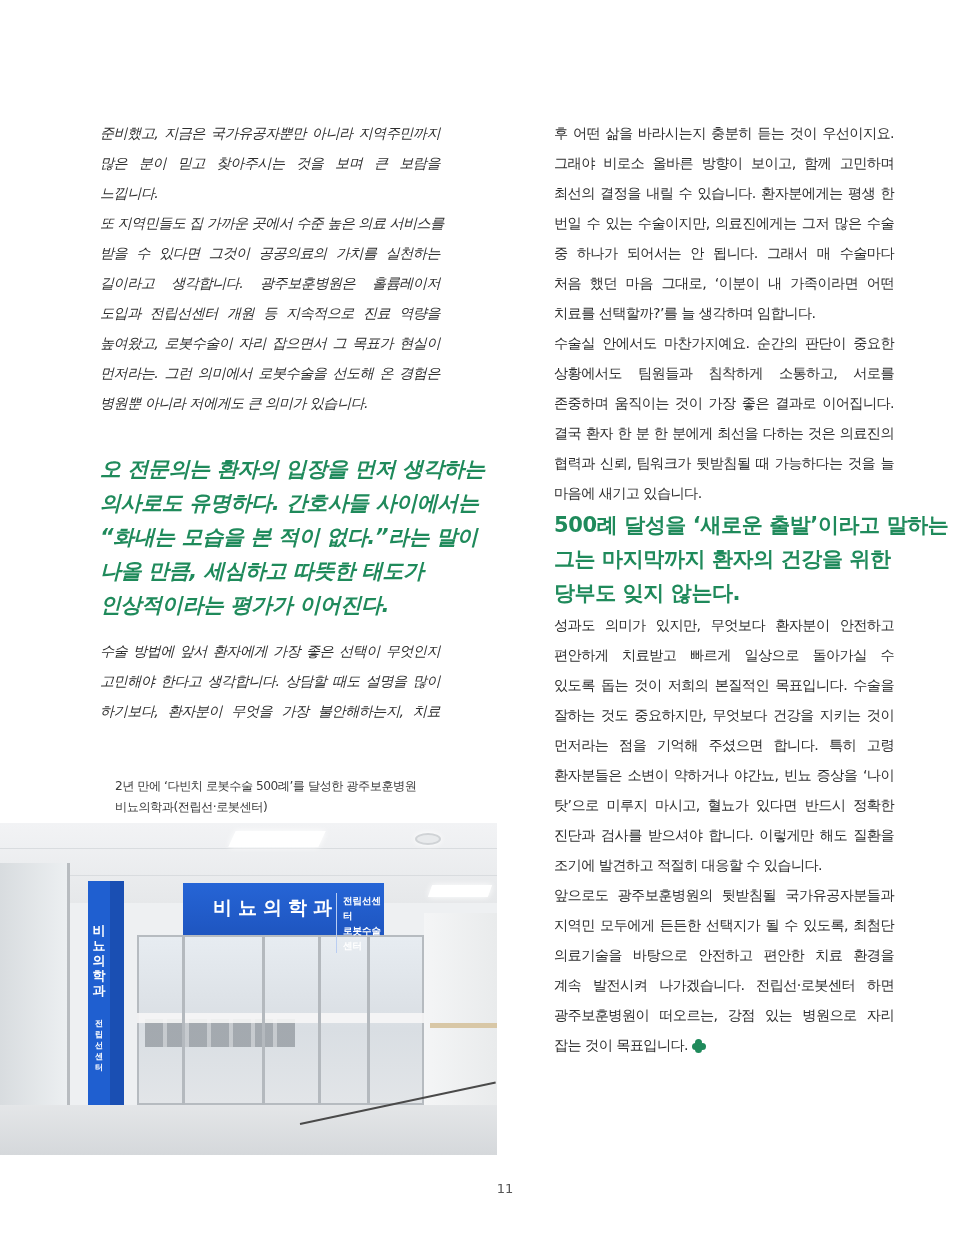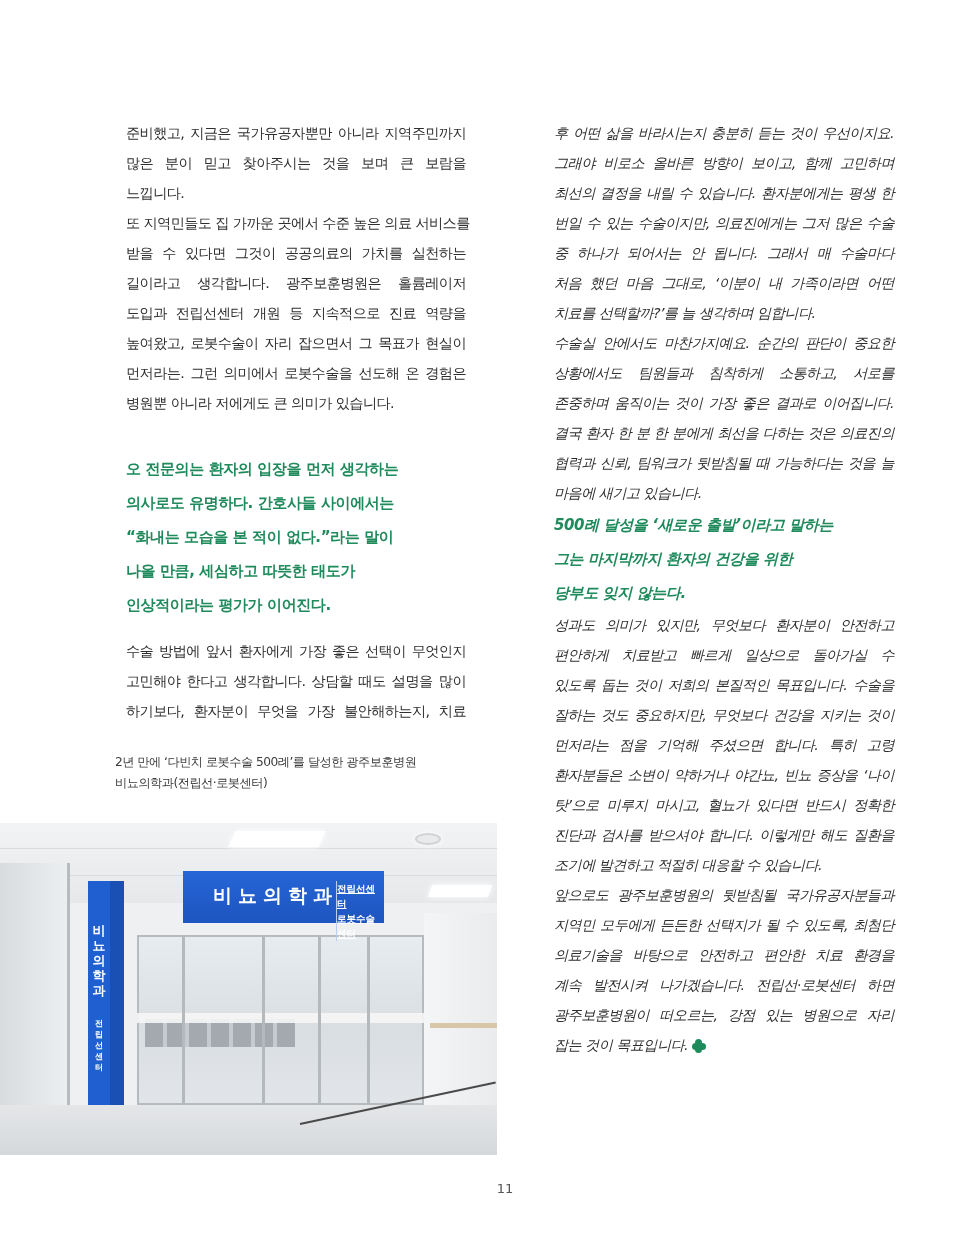--- a/index.html
+++ b/index.html
@@ -7,7 +7,7 @@
   body { position: relative; font-family: "DejaVu Sans", "Liberation Sans", sans-serif; color: #2a2a2a; }
 
   .col { position: absolute; top: 118px; width: 340px; }
-  .col-left { left: 126px; }
+  .col-left { left: 100px; font-style: italic; }
   .col-right { left: 554px; font-style: italic; }
 
   .para p, .para { font-size: 14.2px; line-height: 30px; letter-spacing: -0.6px; text-align: justify; text-align-last: left; color: #2e2e2e; }

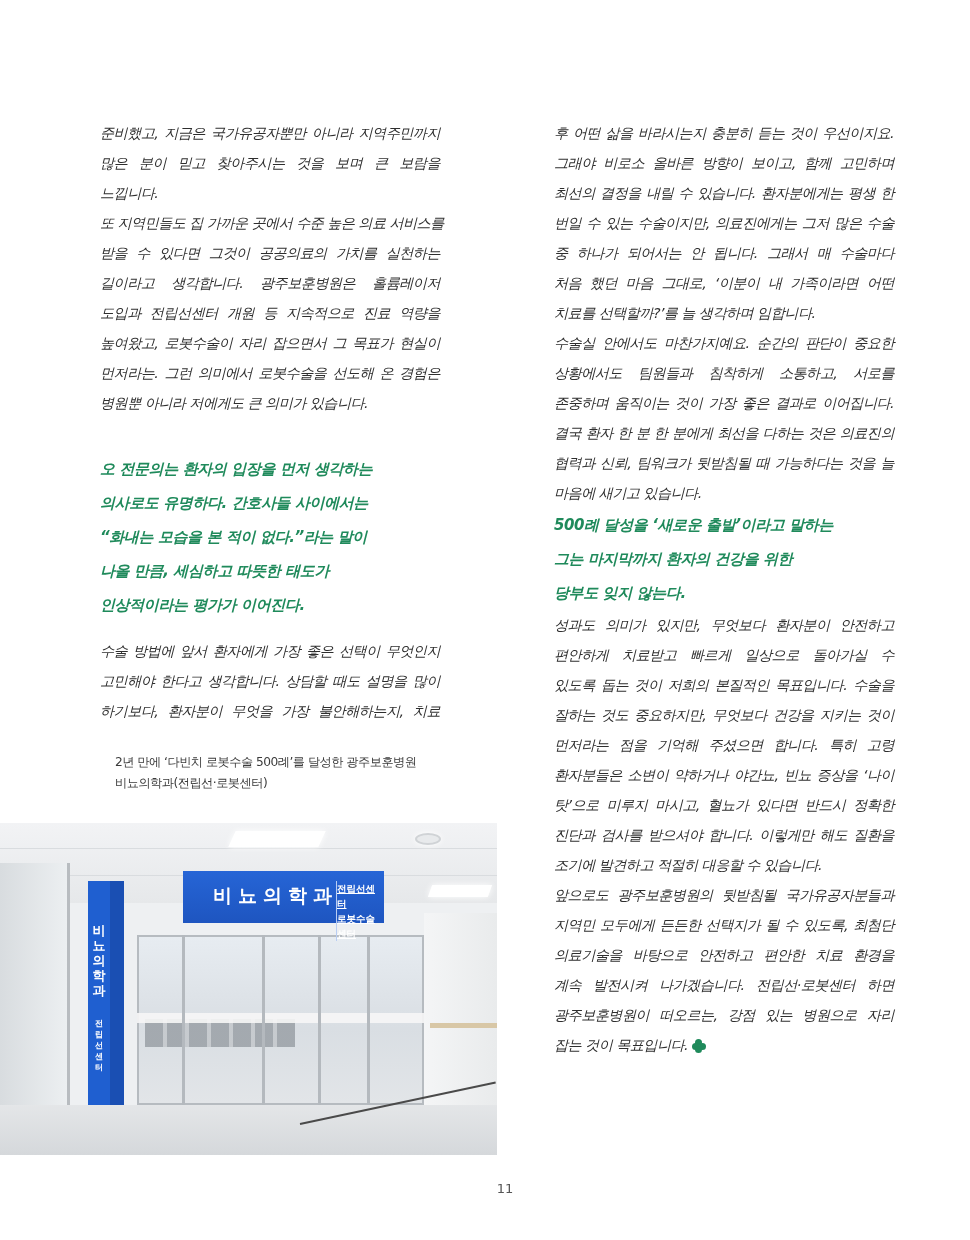--- a/index.html
+++ b/index.html
@@ -8,7 +8,7 @@
 
   .col { position: absolute; top: 118px; width: 340px; }
   .col-left { left: 100px; font-style: italic; }
-  .col-right { left: 554px; font-style: italic; }
+  .col-right { left: 554px; }
 
   .para p, .para { font-size: 14.2px; line-height: 30px; letter-spacing: -0.6px; text-align: justify; text-align-last: left; color: #2e2e2e; }
   .line { display: block; white-space: nowrap; text-align: justify; text-align-last: justify; }

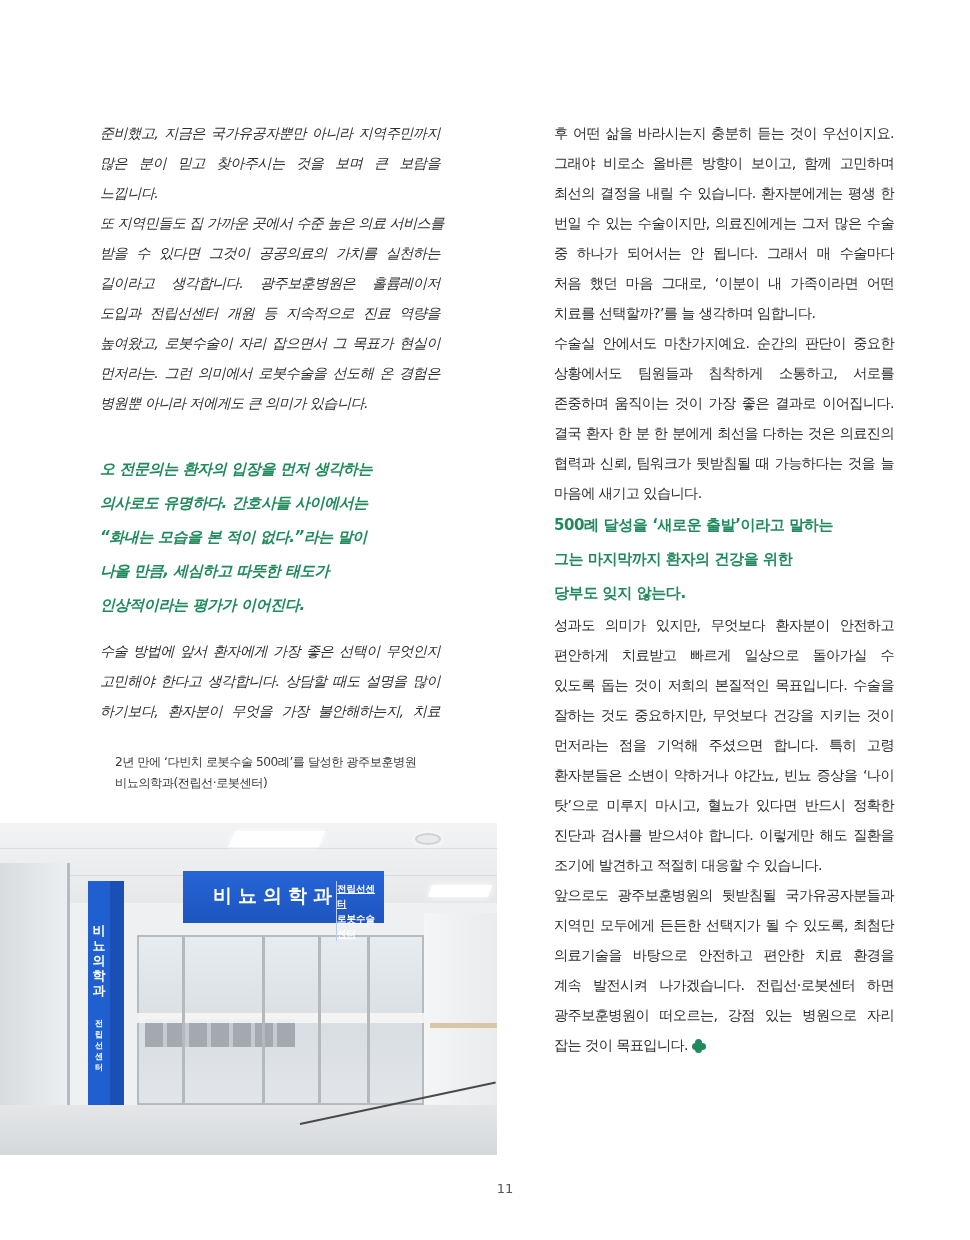--- a/index.html
+++ b/index.html
@@ -14,7 +14,7 @@
   .line { display: block; white-space: nowrap; text-align: justify; text-align-last: justify; }
   .line.last { text-align-last: left; }
 
-  .quote { color: #1f8a5b; font-weight: bold; font-size: 15px; line-height: 34px; letter-spacing: -0.4px; }
+  .quote { color: #1f8a5b; font-weight: bold; font-size: 21px; line-height: 34px; letter-spacing: -0.4px; }
   .quote .line { text-align-last: left; }
 
   .caption { position: absolute; left: 115px; top: 752px; font-size: 12.2px; line-height: 21px; color: #3a3a3a; letter-spacing: -0.5px; }

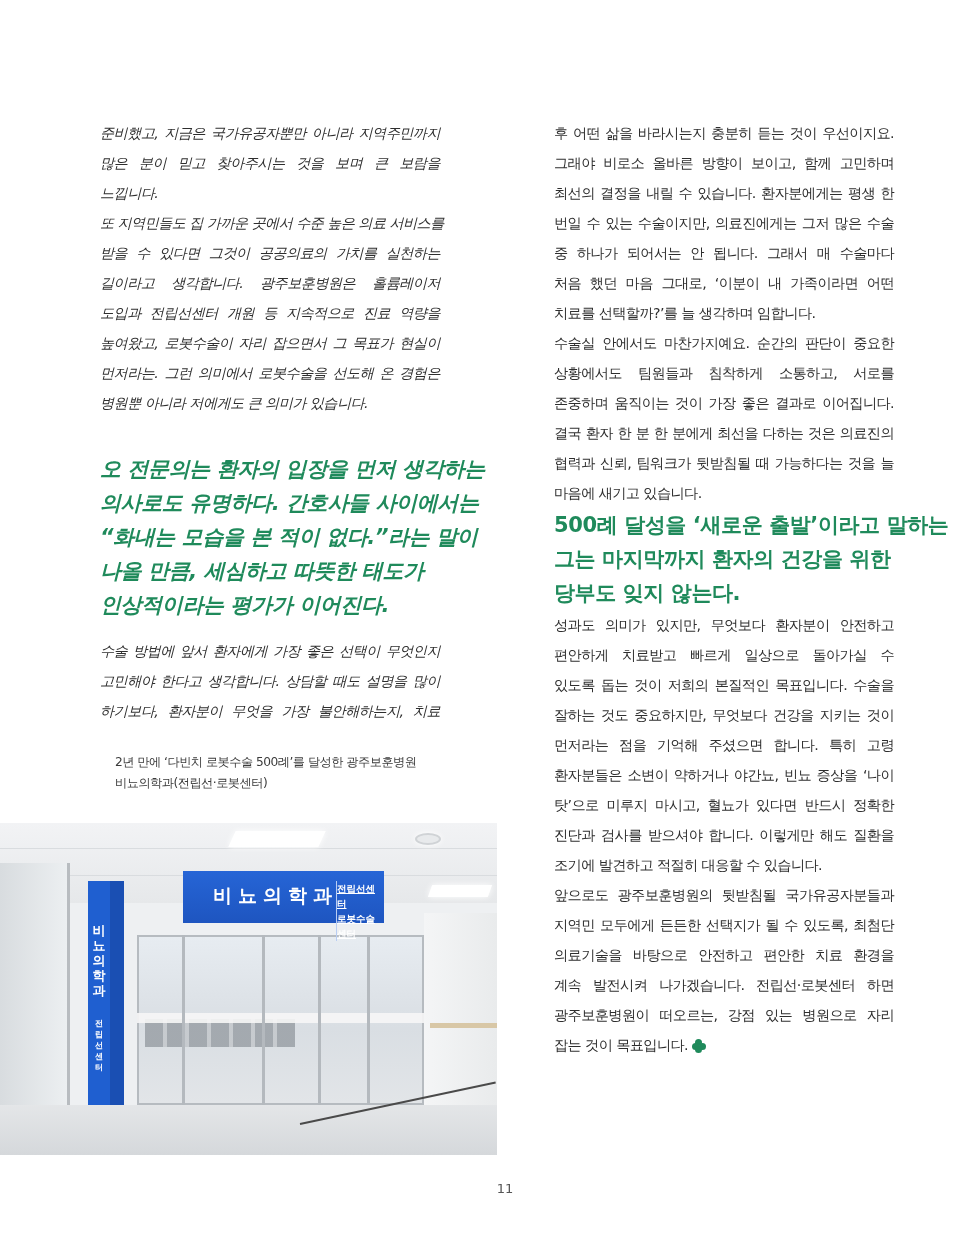--- a/index.html
+++ b/index.html
@@ -17,7 +17,7 @@
   .quote { color: #1f8a5b; font-weight: bold; font-size: 21px; line-height: 34px; letter-spacing: -0.4px; }
   .quote .line { text-align-last: left; }
 
-  .caption { position: absolute; left: 115px; top: 752px; font-size: 12.2px; line-height: 21px; color: #3a3a3a; letter-spacing: -0.5px; }
+  .caption { position: absolute; left: 115px; top: 776px; font-size: 12.2px; line-height: 21px; color: #3a3a3a; letter-spacing: -0.5px; }
 
   .photo { position: absolute; left: 0; top: 823px; width: 497px; height: 332px; overflow: hidden; background: #eef0f2; }
   .photo .ceiling { position: absolute; left: 0; top: 0; width: 100%; height: 80px; background: linear-gradient(#f2f3f5, #e6e8ea); }

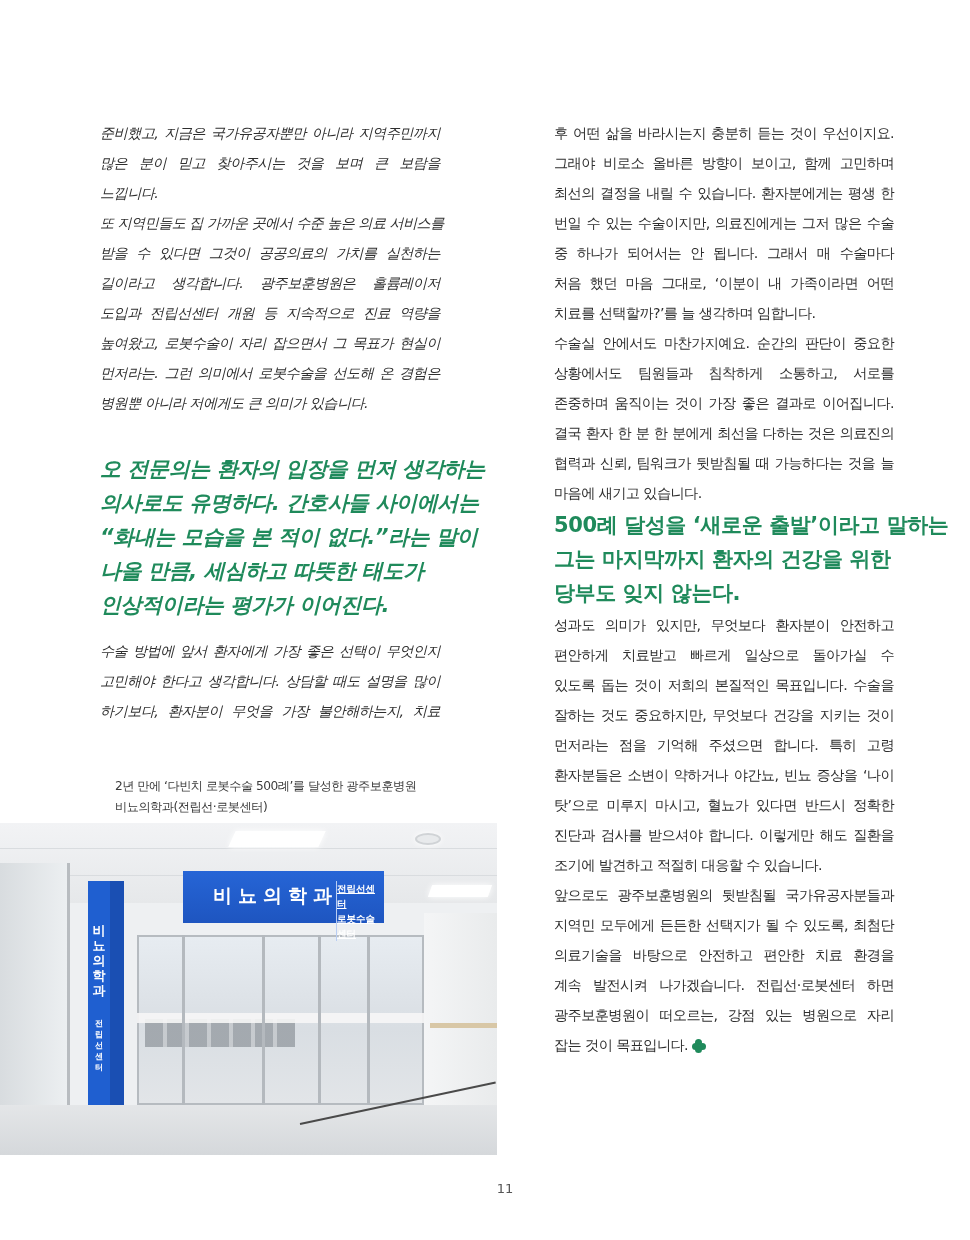--- a/index.html
+++ b/index.html
@@ -28,7 +28,7 @@
   .photo .pillar.side { left: 110px; width: 14px; background: #1a4fb3; }
   .photo .pillar-text { position: absolute; left: 90px; top: 100px; width: 18px; color: #fff; font-weight: bold; font-size: 13px; line-height: 15px; text-align: center; }
   .photo .pillar-text2 { position: absolute; left: 90px; top: 195px; width: 18px; color: #fff; font-weight: bold; font-size: 8px; line-height: 11px; text-align: center; }
-  .photo .sign { position: absolute; left: 183px; top: 48px; width: 201px; height: 52px; background: linear-gradient(#2665d6, #1e55c0); }
+  .photo .sign { position: absolute; left: 183px; top: 60px; width: 201px; height: 52px; background: linear-gradient(#2665d6, #1e55c0); }
   .photo .sign-main { position: absolute; left: 30px; top: 12px; color: #fff; font-weight: bold; font-size: 19px; letter-spacing: 6px; }
   .photo .sign-sub { position: absolute; left: 153px; top: 10px; color: #fff; font-weight: bold; font-size: 9.5px; line-height: 15px; border-left: 1px solid #b9cdf2; padding-left: 0; text-decoration: underline; }
   .photo .glass { position: absolute; left: 137px; top: 112px; width: 287px; height: 170px; background: linear-gradient(#e7ecf1, #d9dee3 55%, #e2e5e8); border: 2px solid #b6bbc0; }

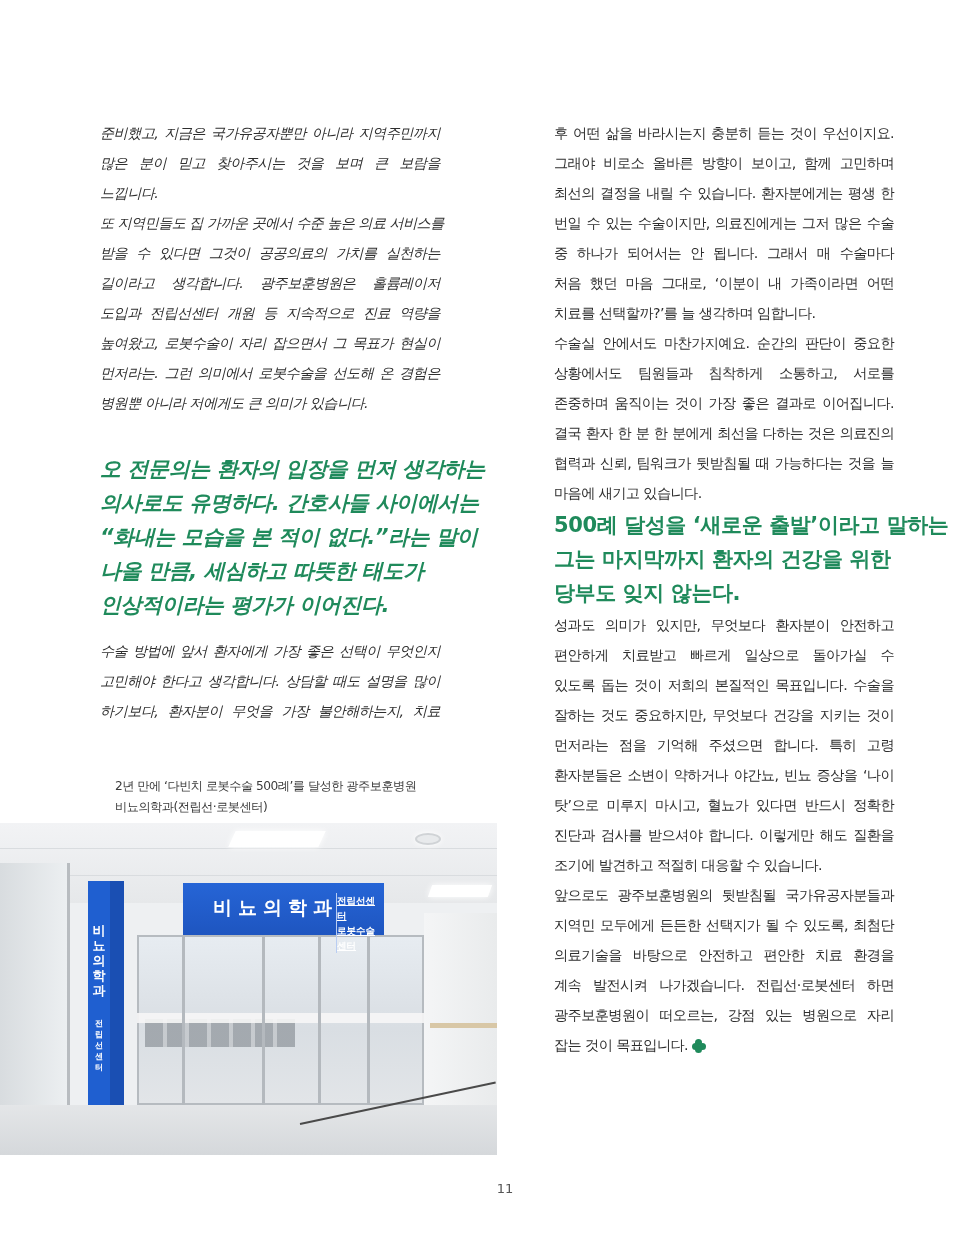--- a/index.html
+++ b/index.html
@@ -30,7 +30,7 @@
   .photo .pillar-text2 { position: absolute; left: 90px; top: 195px; width: 18px; color: #fff; font-weight: bold; font-size: 8px; line-height: 11px; text-align: center; }
   .photo .sign { position: absolute; left: 183px; top: 60px; width: 201px; height: 52px; background: linear-gradient(#2665d6, #1e55c0); }
   .photo .sign-main { position: absolute; left: 30px; top: 12px; color: #fff; font-weight: bold; font-size: 19px; letter-spacing: 6px; }
-  .photo .sign-sub { position: absolute; left: 153px; top: 10px; color: #fff; font-weight: bold; font-size: 9.5px; line-height: 15px; border-left: 1px solid #b9cdf2; padding-left: 0; text-decoration: underline; }
+  .photo .sign-sub { position: absolute; left: 153px; top: 10px; color: #fff; font-weight: bold; font-size: 9.5px; line-height: 15px; border-left: 1px solid #b9cdf2; padding-left: 6px; }
   .photo .glass { position: absolute; left: 137px; top: 112px; width: 287px; height: 170px; background: linear-gradient(#e7ecf1, #d9dee3 55%, #e2e5e8); border: 2px solid #b6bbc0; }
   .photo .mullion { position: absolute; top: 112px; width: 3px; height: 172px; background: #b4b9be; }
   .photo .chairs { position: absolute; left: 145px; top: 196px; width: 150px; height: 28px; background: repeating-linear-gradient(90deg, #9aa0a6 0 18px, #c3c7cb 18px 22px); opacity: 0.85; }

